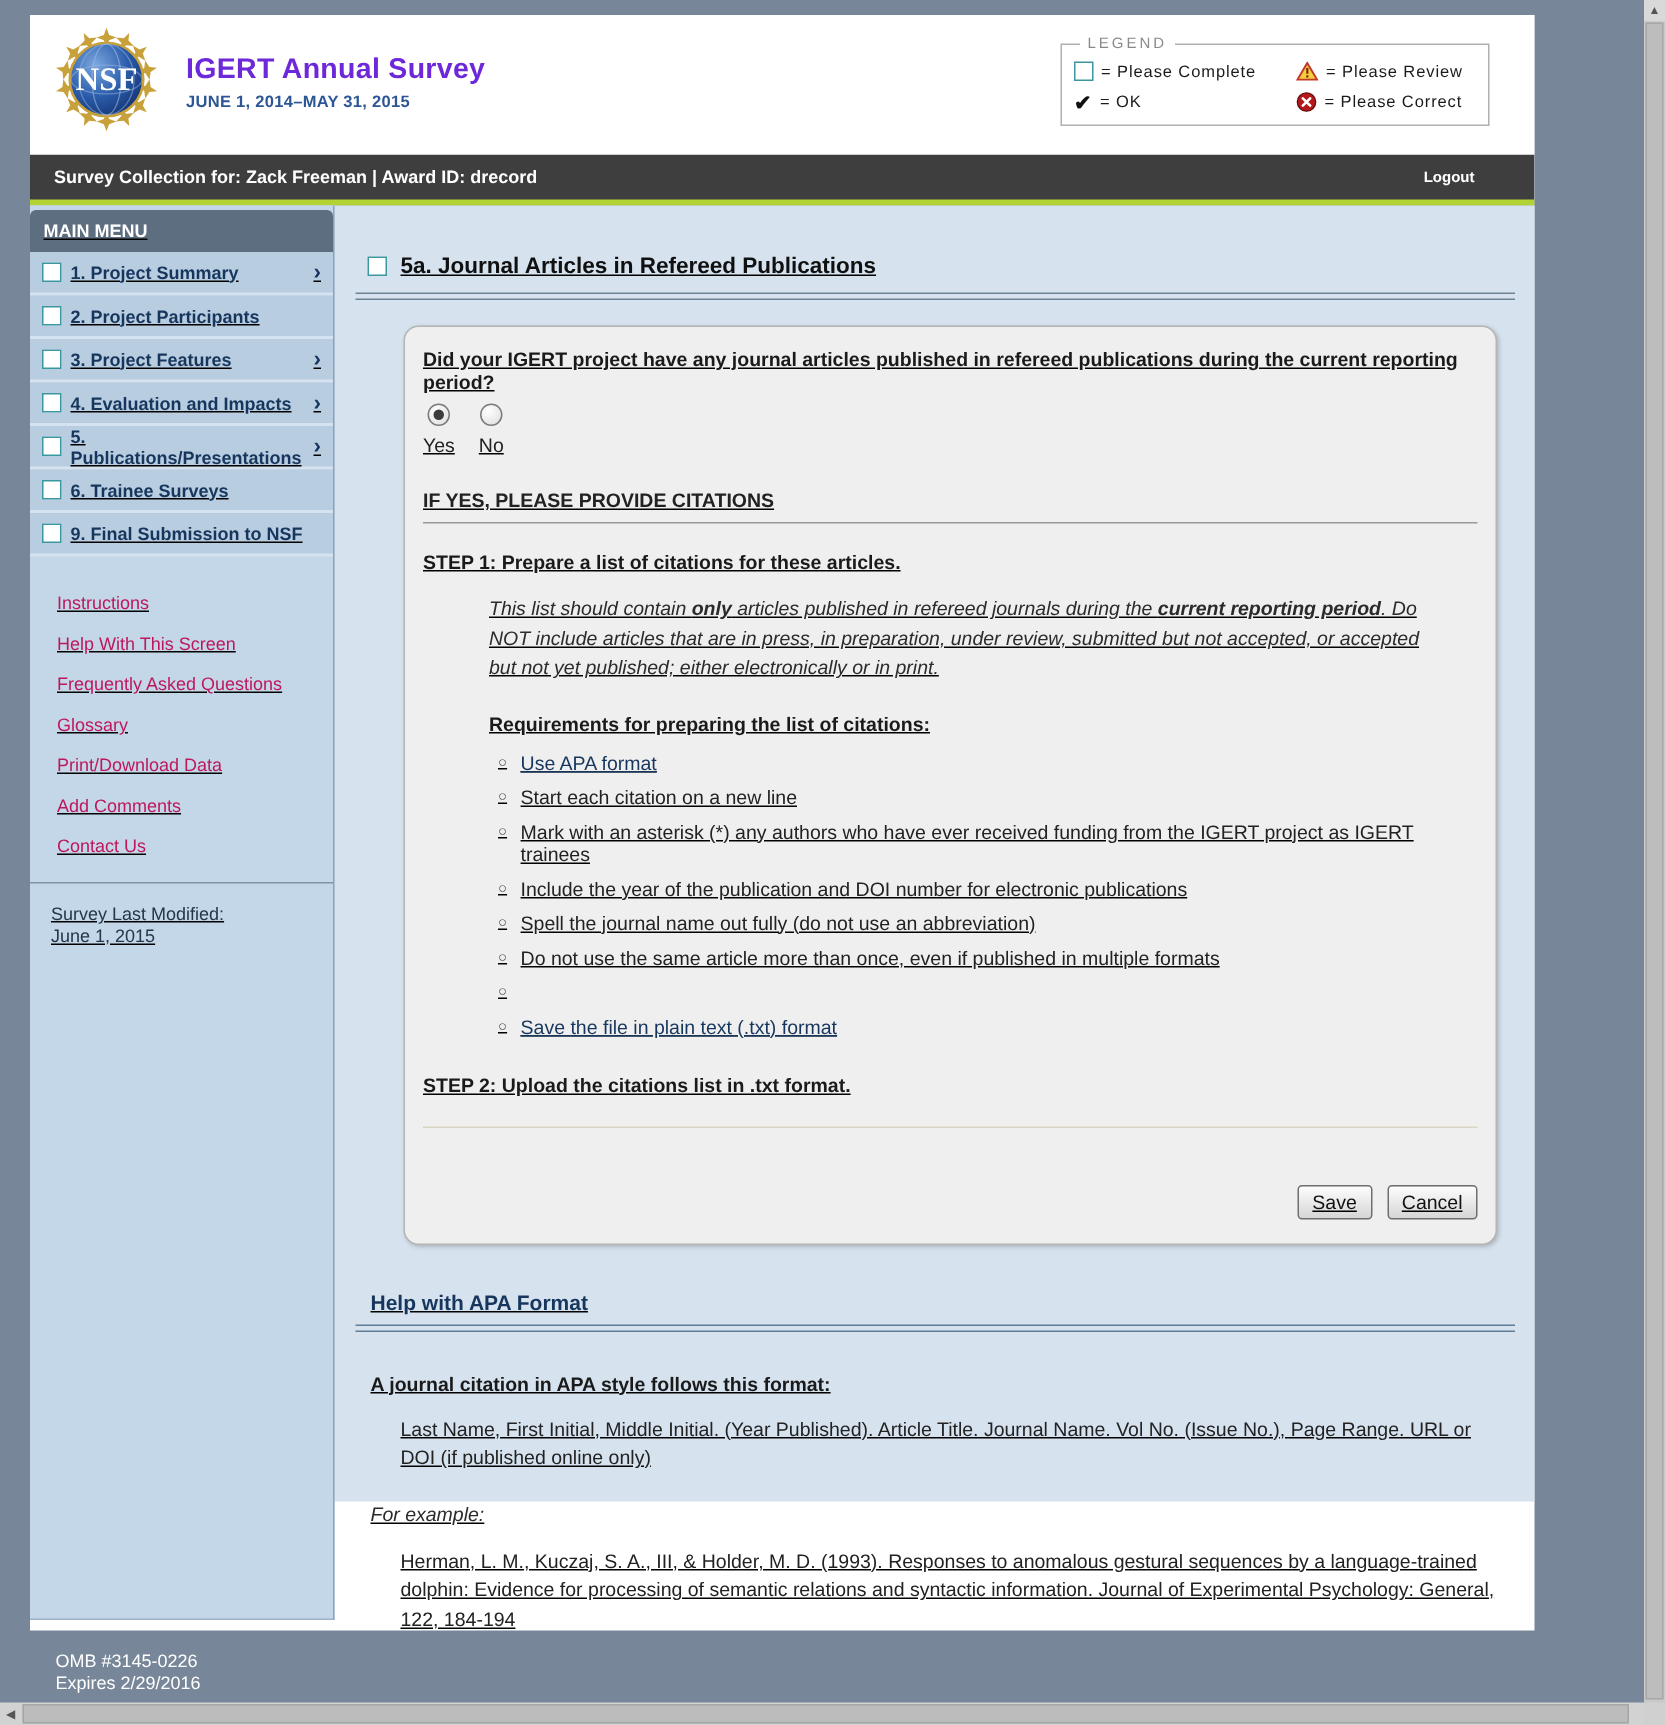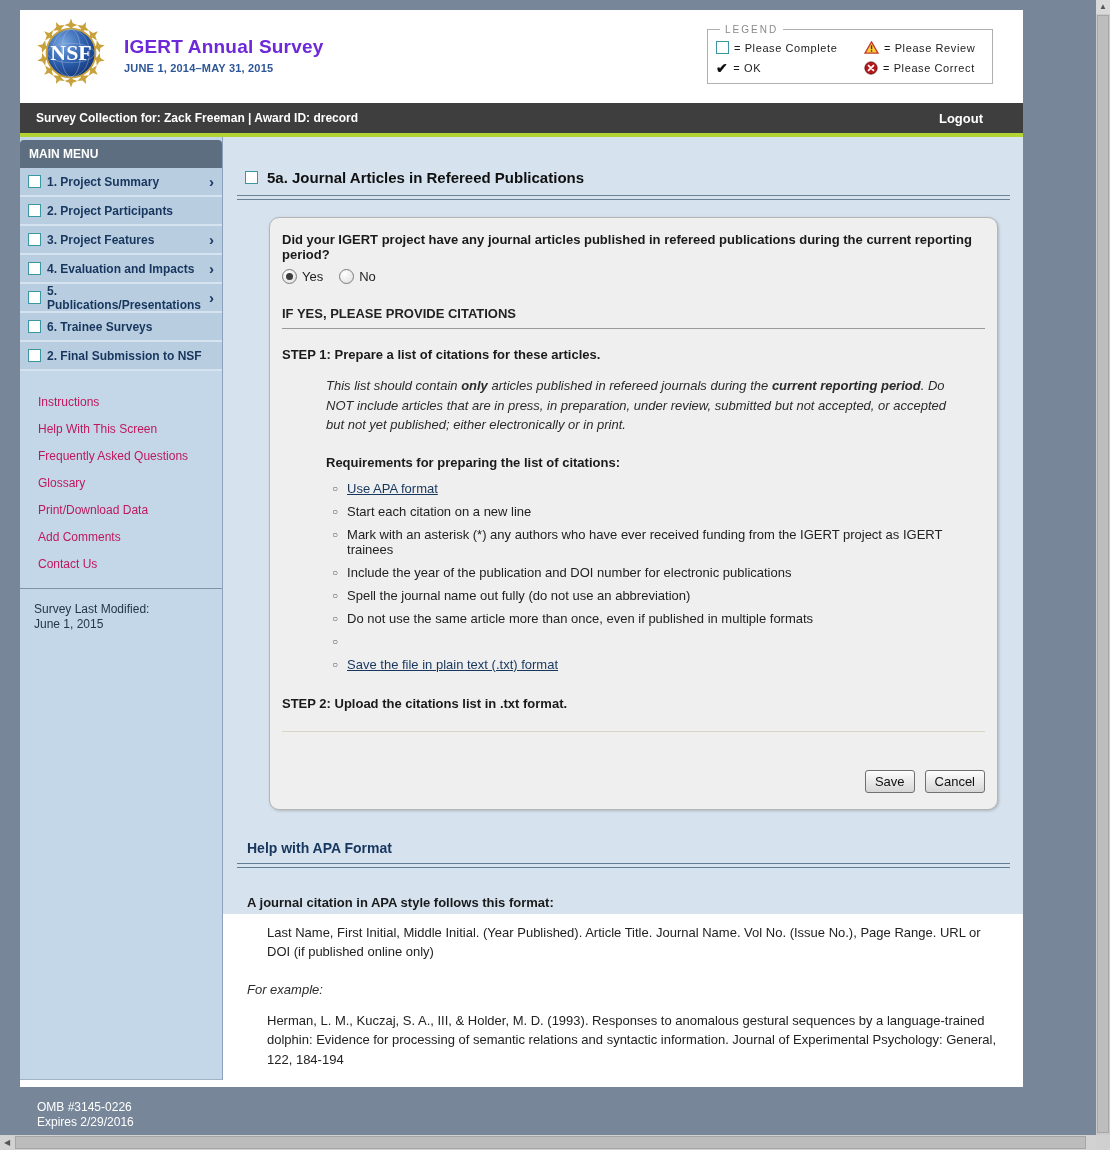--- a/index.html
+++ b/index.html
@@ -26,7 +26,7 @@
   
   .topbar{height:30px;background:#3e3e3e;border-bottom:4px solid #b2d333;display:flex;align-items:center;justify-content:space-between;padding:0 40px 0 16px;}
   .collection{color:#fff;font-size:12px;font-weight:bold;}
-  .logout{color:#fff;font-size:13px;font-weight:bold;cursor:pointer;}
+  .logout{color:#fff;font-size:10px;font-weight:bold;cursor:pointer;}
 
   
   .content{display:flex;height:777px;background:#d6e3ef;}

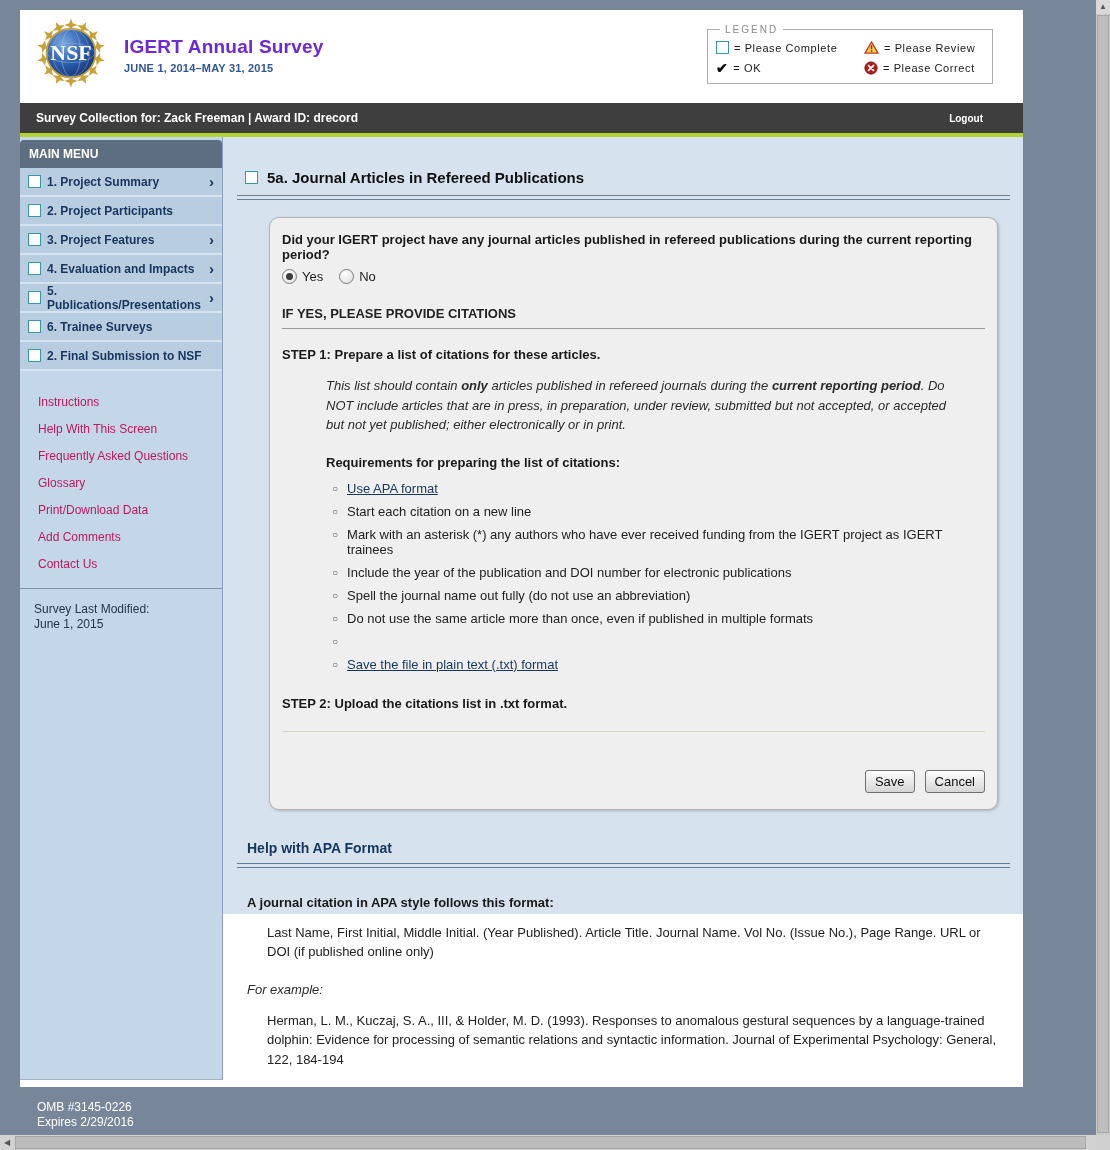--- a/index.html
+++ b/index.html
@@ -29,7 +29,7 @@
   .logout{color:#fff;font-size:10px;font-weight:bold;cursor:pointer;}
 
   
-  .content{display:flex;height:777px;background:#d6e3ef;}
+  .content{display:flex;height:864px;background:#d6e3ef;text-decoration:underline;}
   .sidebar{width:202px;flex:none;background:#c3d7e9;border-right:1px solid #8ba1bb;height:942px;border-bottom:1px solid #9fb2c6;}
   .menu-header{margin-top:3px;background:#5c6e80;color:#fff;font-size:12px;font-weight:bold;padding:7px 0 7px 9px;border-radius:4px 4px 0 0;}
   .menu-item{display:flex;align-items:center;gap:6px;background:#b9cde1;border-bottom:2px solid #d5e3f0;padding:0 8px;height:27px;font-size:12px;font-weight:bold;color:#17365d;cursor:pointer;}

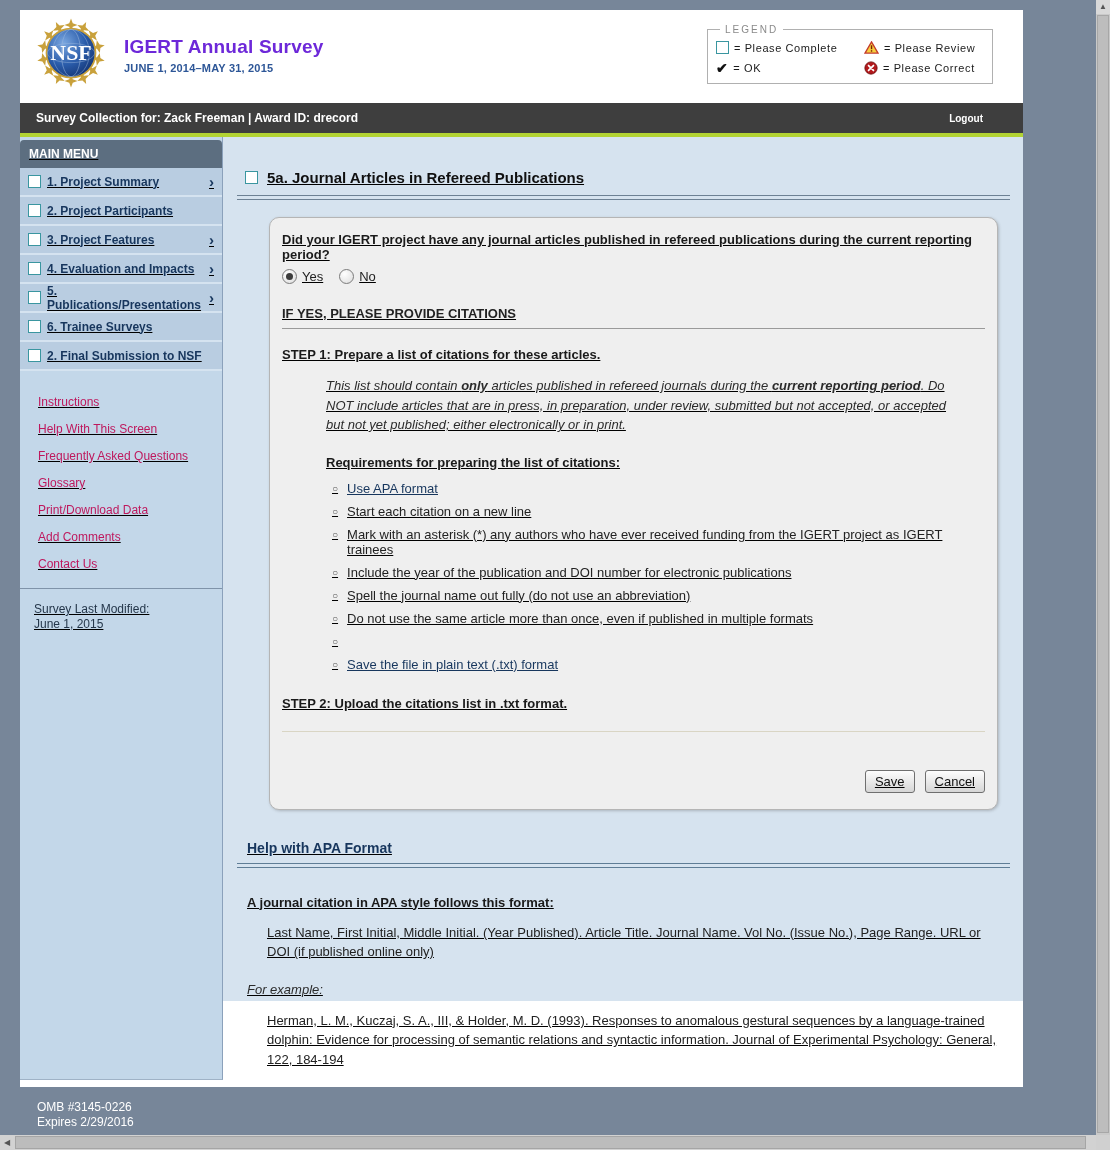--- a/index.html
+++ b/index.html
@@ -48,7 +48,7 @@
   .panel{margin:17px 12px 0 32px;background:#efefef;border:1px solid #b5b5b5;border-radius:10px;padding:14px 12px 16px;box-shadow:1px 1px 3px rgba(60,60,60,.28);}
   .question{font-size:13px;font-weight:bold;color:#1a1a1a;}
   .radio-row{margin-top:7px;display:flex;align-items:center;gap:16px;}
-  .radio-opt{display:flex;align-items:center;gap:5px;font-size:13px;color:#222;cursor:pointer;}
+  .radio-opt{display:flex;align-items:center;gap:5px;font-size:13px;color:#222;cursor:pointer;flex-direction:column;}
   .radio{width:13px;height:13px;border:1px solid #7b7b7b;border-radius:50%;background:radial-gradient(circle at 35% 30%,#ffffff,#dcdcdc);display:inline-block;position:relative;flex:none;}
   .radio.sel::after{content:"";position:absolute;inset:3px;border-radius:50%;background:#3c3c3c;}
   .ifyes{margin-top:22px;font-size:13px;font-weight:bold;color:#222;padding-bottom:7px;border-bottom:1px solid #9a9a9a;}

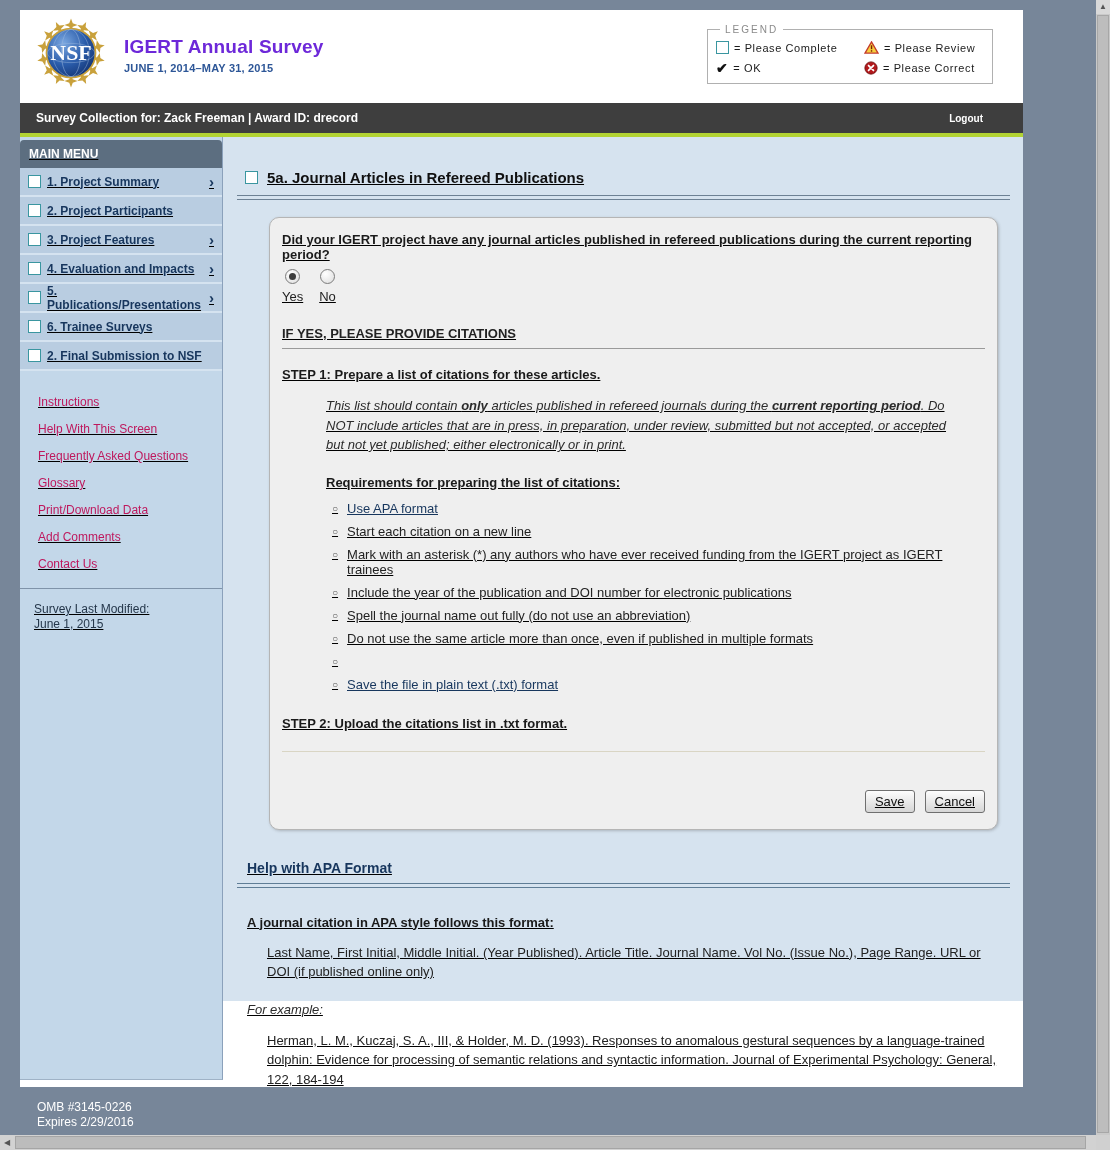--- a/index.html
+++ b/index.html
@@ -203,7 +203,7 @@
       </div>
       <div class="menu-item">
         <span class="cb"></span>
-        <span>2. Final Submission to NSF</span>
+        <span>9. Final Submission to NSF</span>
       </div>
 
       <div class="side-links">

